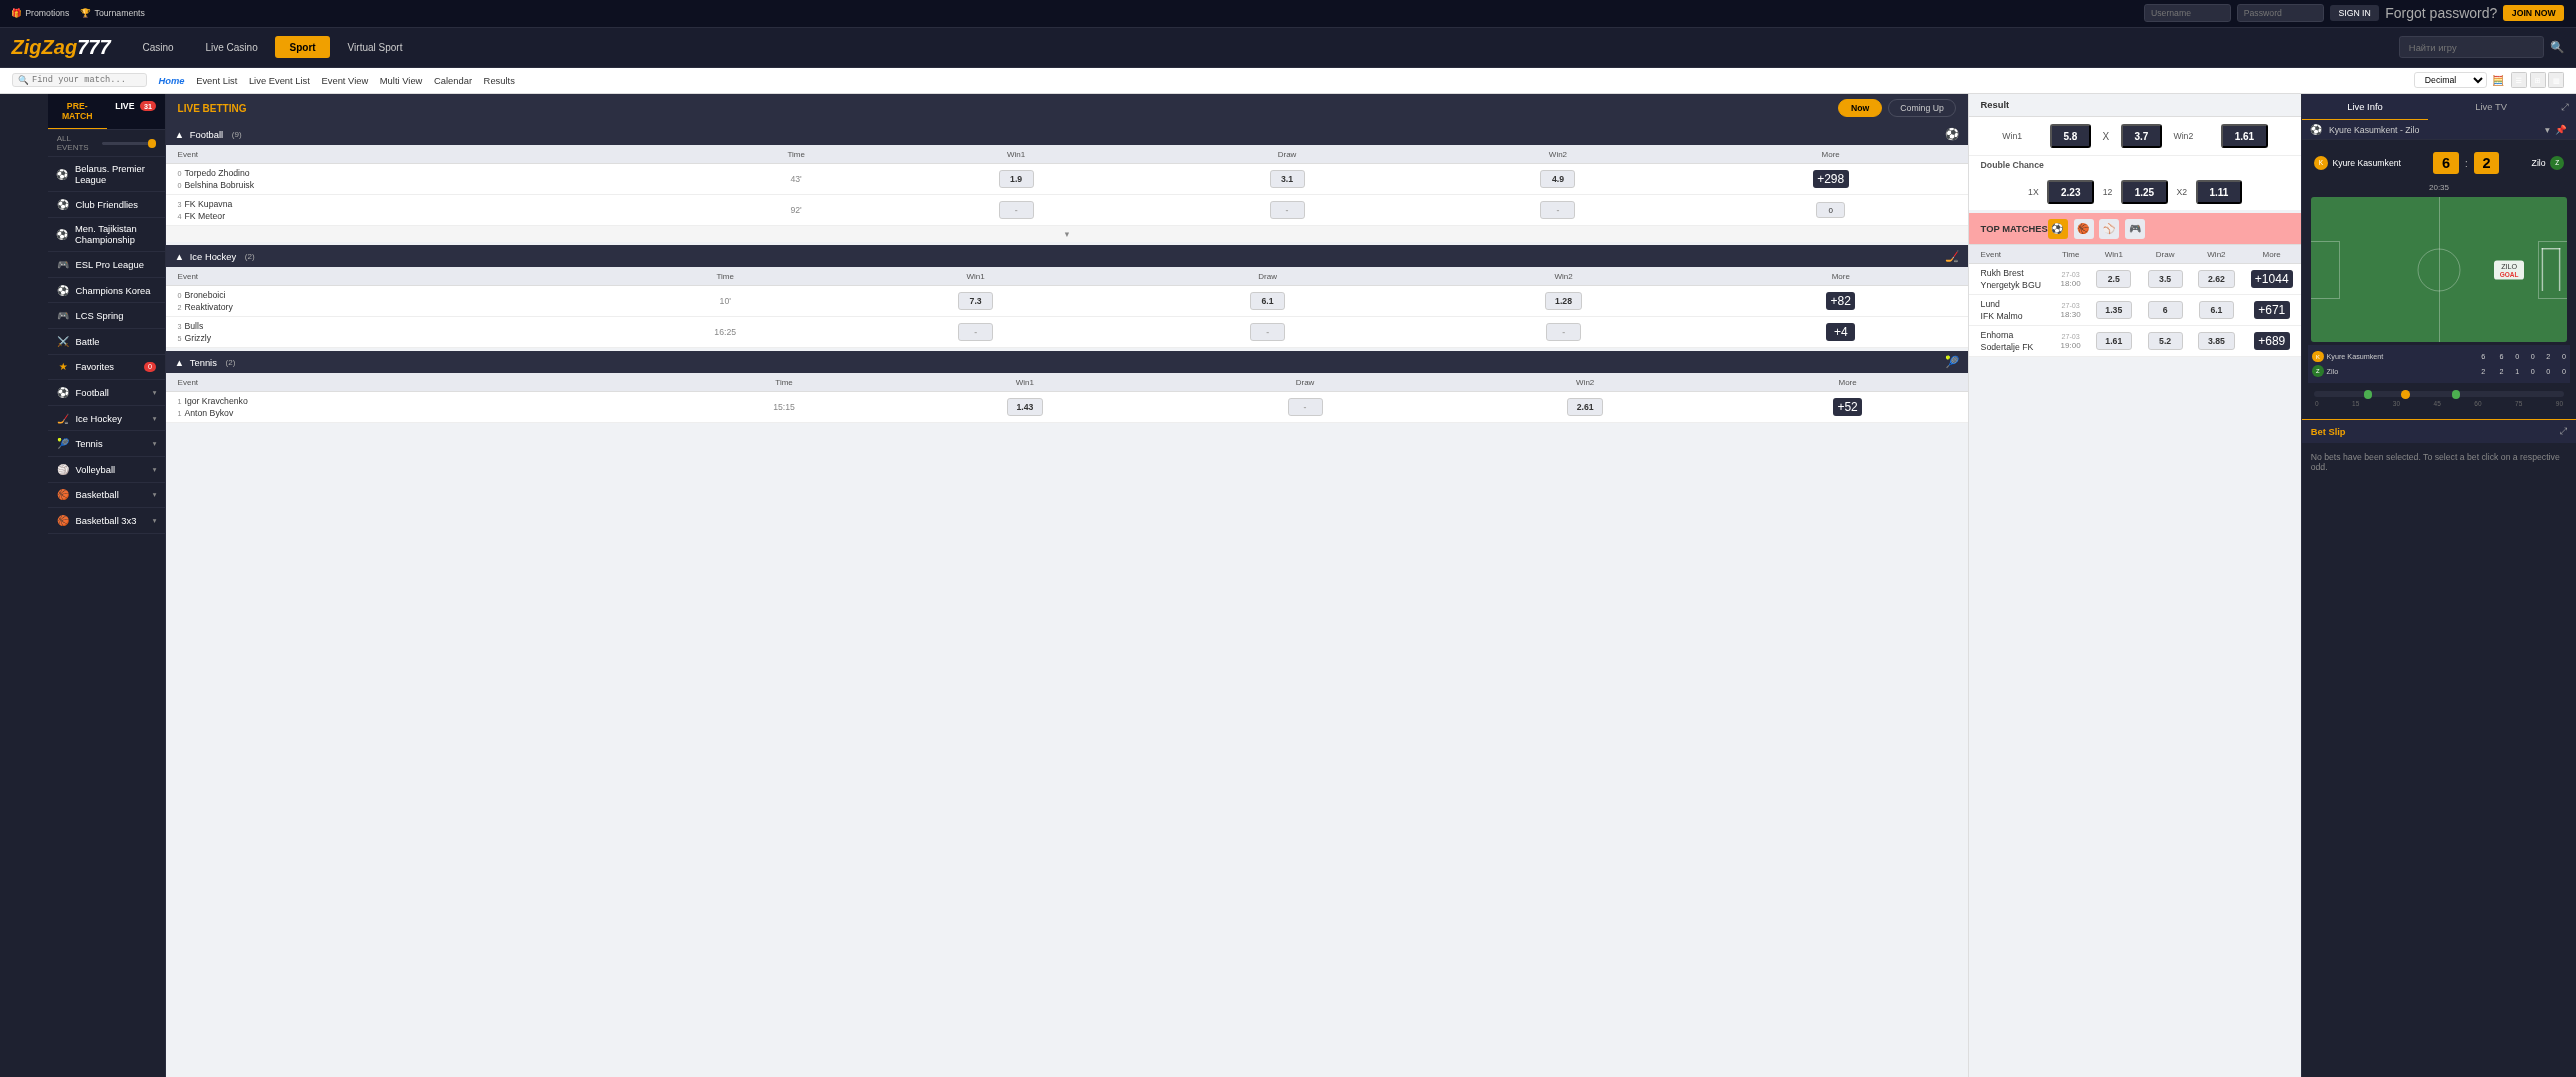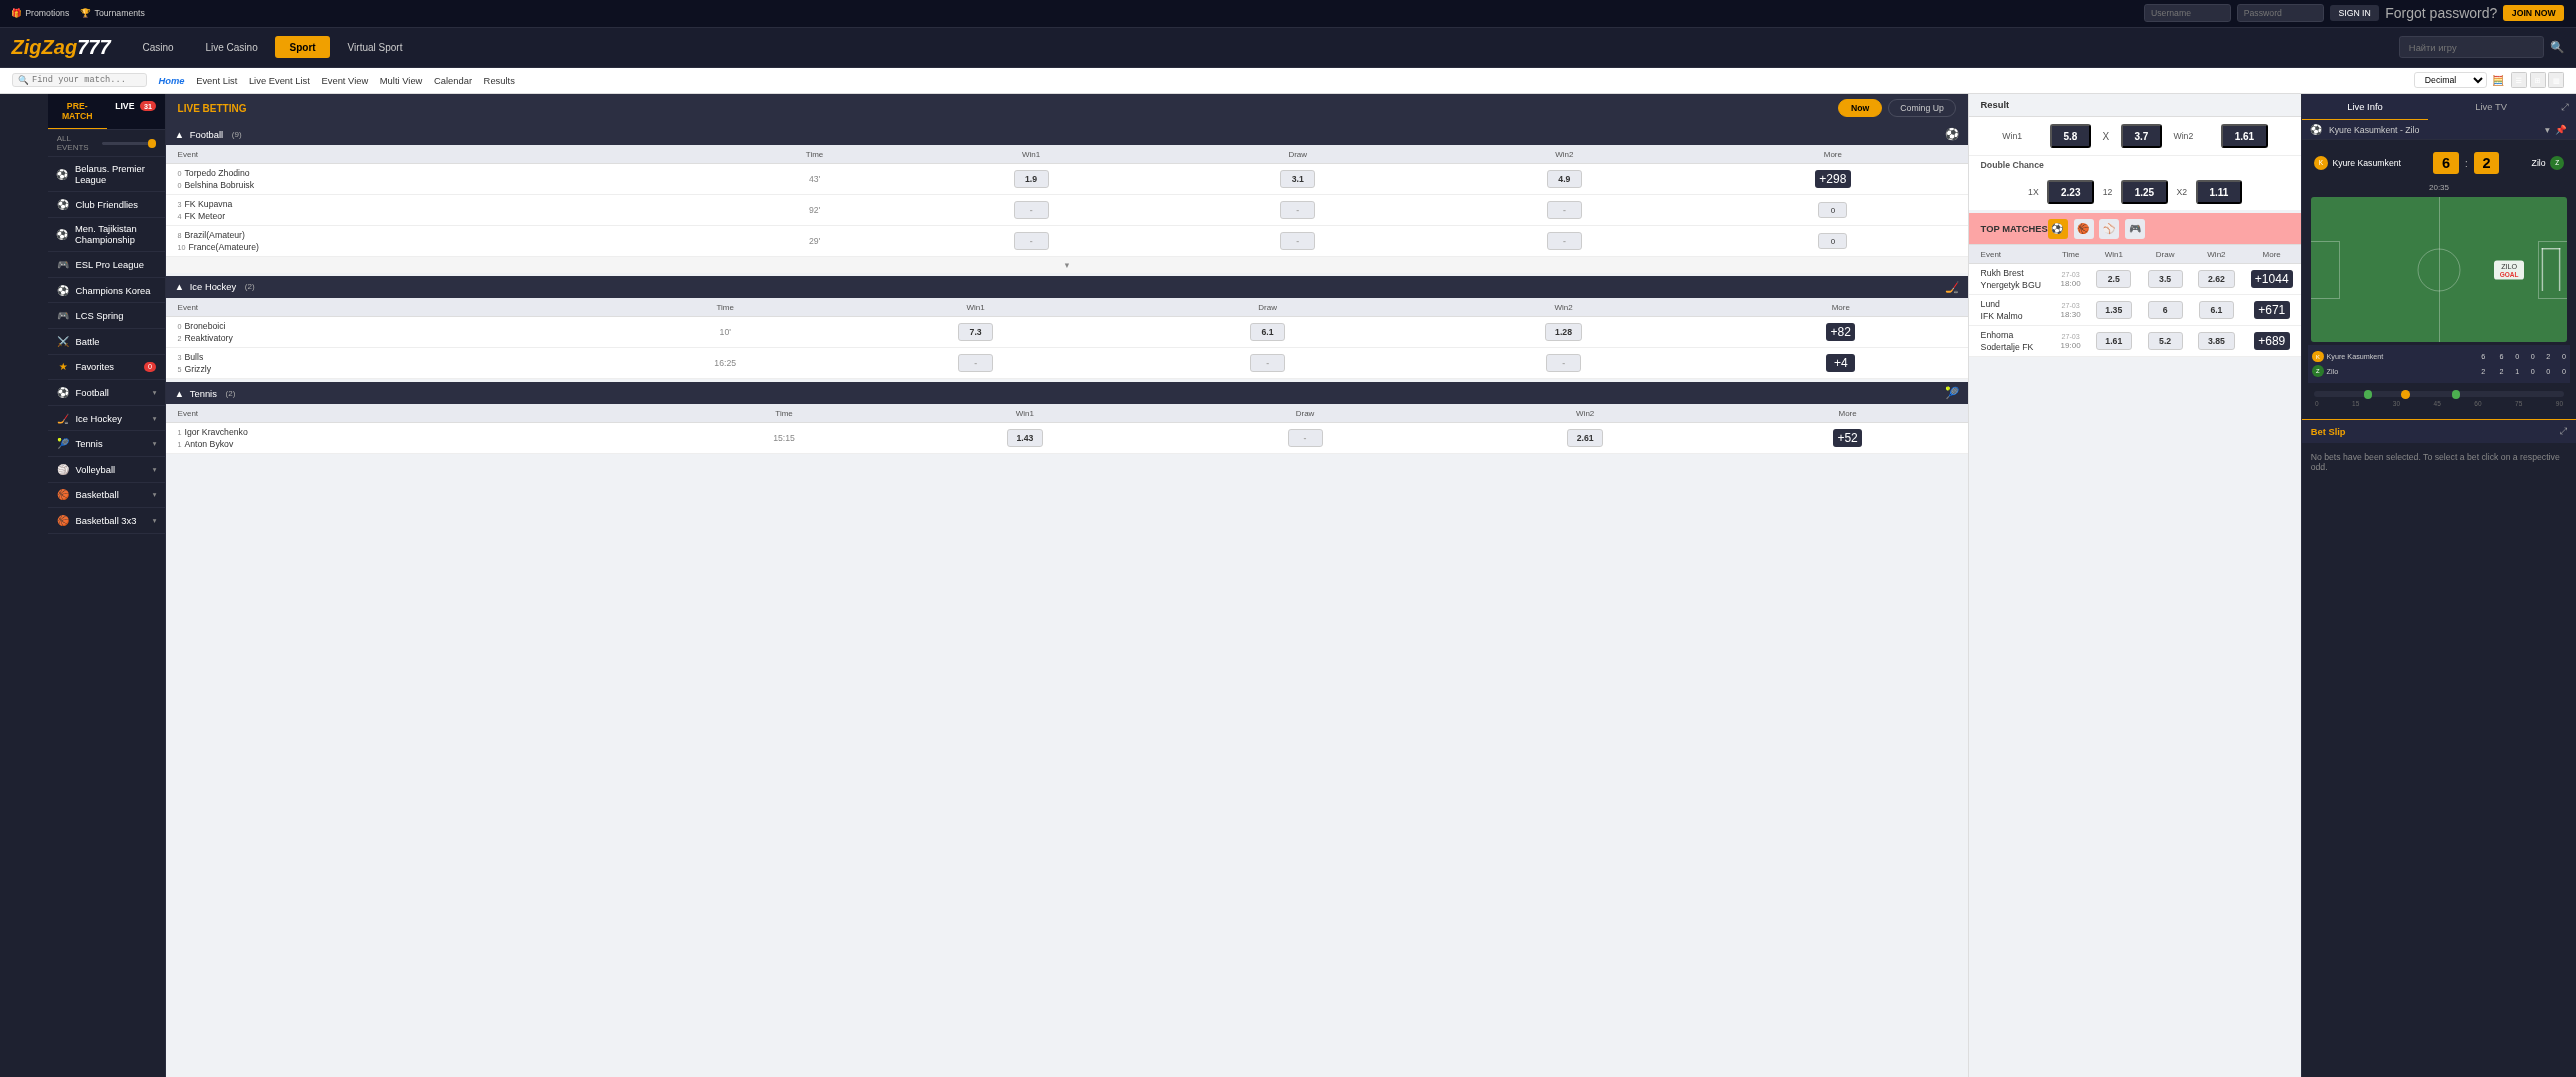--- a/index.html
+++ b/index.html
@@ -354,19 +354,6 @@
                 </div>
               </td>
               <td class="time-cell">92'</td>
-              <td><button class="odds-btn dash">-</button></td>
-              <td><button class="odds-btn dash">-</button></td>
-              <td><button class="odds-btn dash">-</button></td>
-              <td><button class="more-btn-gray">0</button></td>
-            </tr>
-            <tr>
-              <td>
-                <div class="event-teams">
-                  <div class="event-team"><span class="team-number">8</span>Brazil(Amateur)</div>
-                  <div class="event-team"><span class="team-number">10</span>France(Amateure)</div>
-                </div>
-              </td>
-              <td class="time-cell">29'</td>
               <td><button class="odds-btn dash">-</button></td>
               <td><button class="odds-btn dash">-</button></td>
               <td><button class="odds-btn dash">-</button></td>

